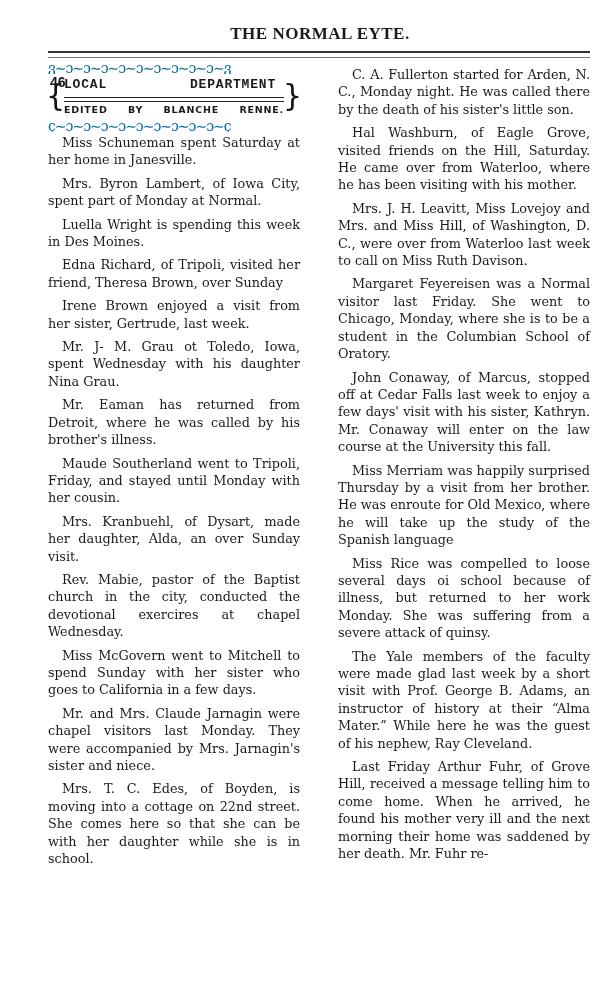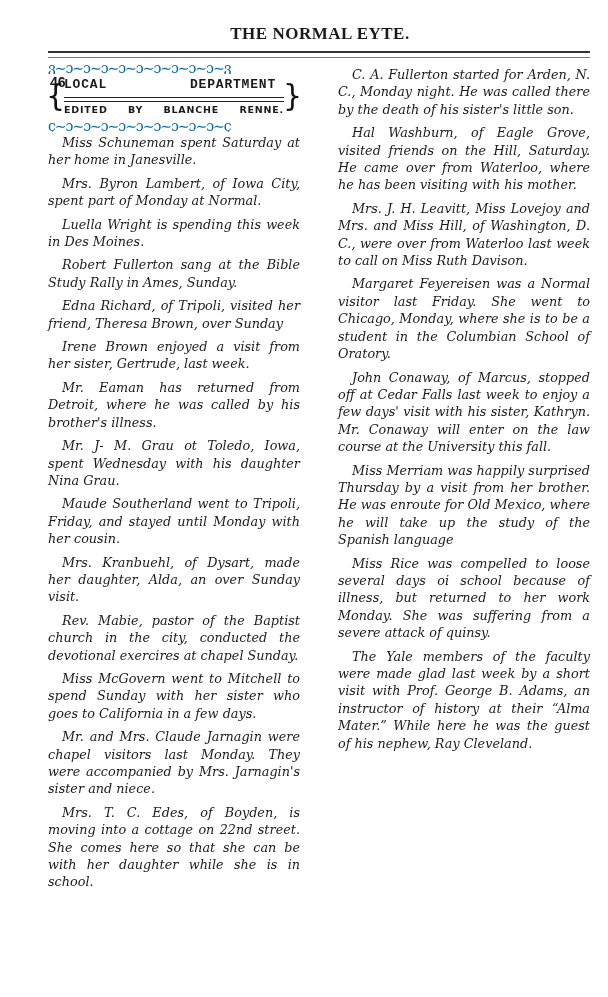--- a/index.html
+++ b/index.html
@@ -68,7 +68,6 @@
     font-size: 12.8px; line-height: 17.4px;
     text-align: justify; text-indent: 14px; margin: 0 0 6px 0;
     hyphens: none;
-    font-style: italic;
   }
   .item.first { margin-top: 0; }
 </style>

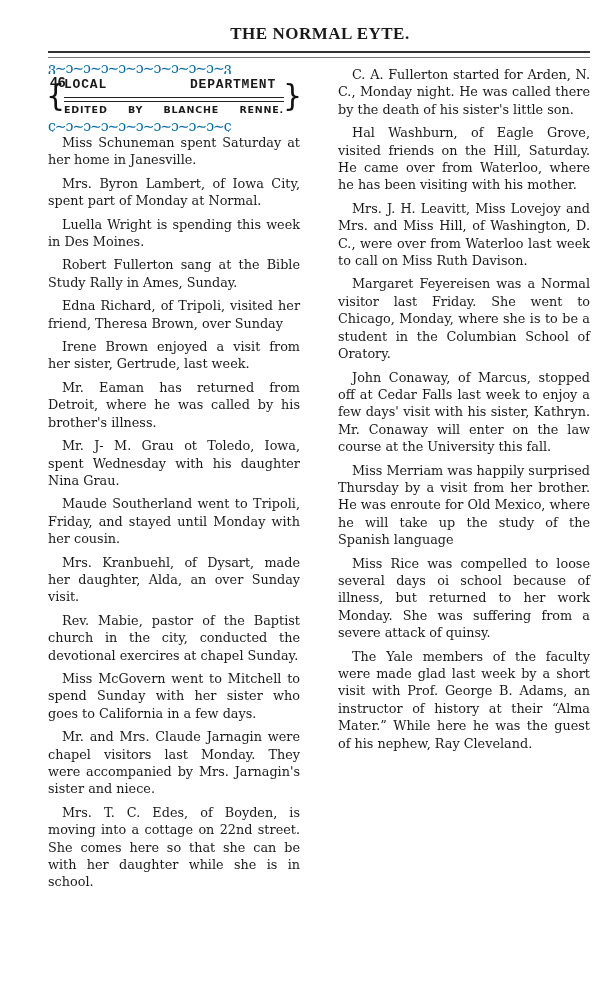--- a/index.html
+++ b/index.html
@@ -93,7 +93,6 @@
     <p class="item first">Miss Schuneman spent Saturday at her home in Janesville.</p>
     <p class="item">Mrs. Byron Lambert, of Iowa City, spent part of Monday at Normal.</p>
     <p class="item">Luella Wright is spending this week in Des Moines.</p>
-    <p class="item">Robert Fullerton sang at the Bible Study Rally in Ames, Sunday.</p>
     <p class="item">Edna Richard, of Tripoli, visited her friend, Theresa Brown, over Sunday</p>
     <p class="item">Irene Brown enjoyed a visit from her sister, Gertrude, last week.</p>
     <p class="item">Mr. Eaman has returned from Detroit, where he was called by his brother's illness.</p>

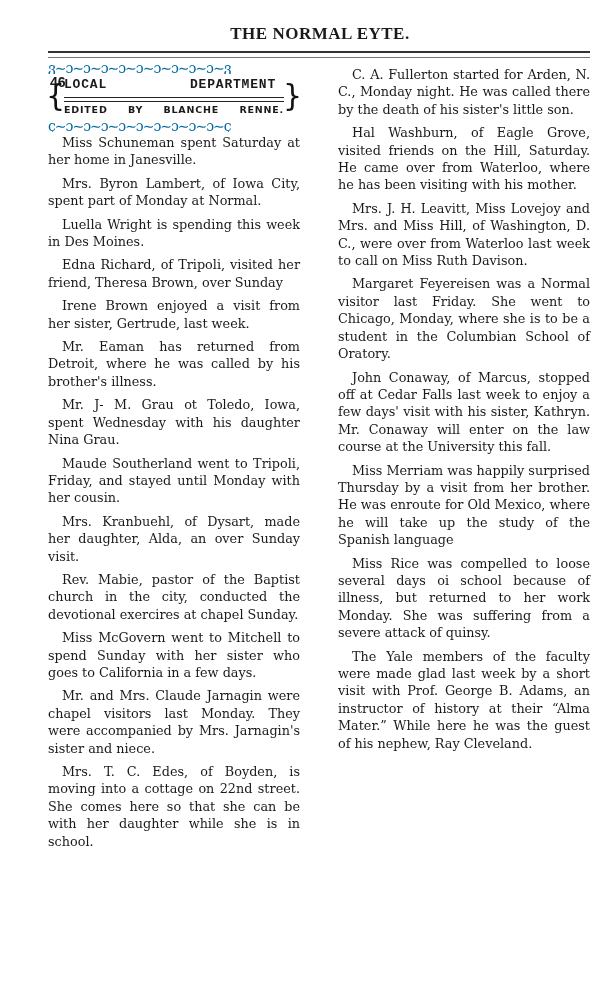--- a/index.html
+++ b/index.html
@@ -95,8 +95,8 @@
     <p class="item">Luella Wright is spending this week in Des Moines.</p>
     <p class="item">Edna Richard, of Tripoli, visited her friend, Theresa Brown, over Sunday</p>
     <p class="item">Irene Brown enjoyed a visit from her sister, Gertrude, last week.</p>
+    <p class="item">Mr. J- M. Grau ot Toledo, Iowa, spent Wednesday with his daughter Nina Grau.</p>
     <p class="item">Mr. Eaman has returned from Detroit, where he was called by his brother's illness.</p>
-    <p class="item">Mr. J- M. Grau ot Toledo, Iowa, spent Wednesday with his daughter Nina Grau.</p>
     <p class="item">Maude Southerland went to Tripoli, Friday, and stayed until Monday with her cousin.</p>
     <p class="item">Mrs. Kranbuehl, of Dysart, made her daughter, Alda, an over Sunday visit.</p>
     <p class="item">Rev. Mabie, pastor of the Baptist church in the city, conducted the devotional exercires at chapel Sunday.</p>

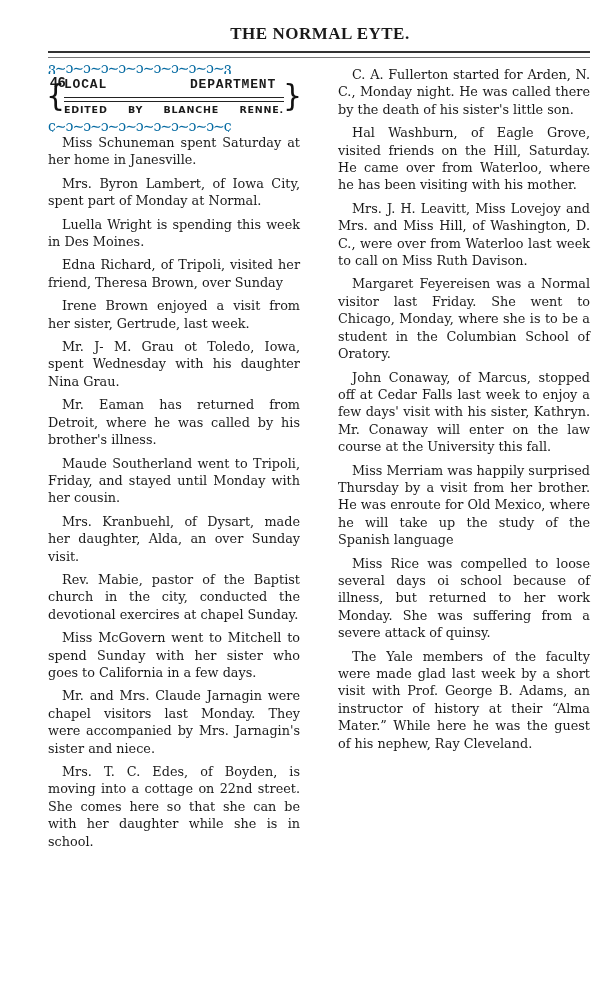--- a/index.html
+++ b/index.html
@@ -99,7 +99,7 @@
     <p class="item">Mr. Eaman has returned from Detroit, where he was called by his brother's illness.</p>
     <p class="item">Maude Southerland went to Tripoli, Friday, and stayed until Monday with her cousin.</p>
     <p class="item">Mrs. Kranbuehl, of Dysart, made her daughter, Alda, an over Sunday visit.</p>
-    <p class="item">Rev. Mabie, pastor of the Baptist church in the city, conducted the devotional exercires at chapel Sunday.</p>
+    <p class="item">Rev. Mabie, pastor of the Baptist church in the city, conducted the devotional exercires at chapel Wednesday.</p>
     <p class="item">Miss McGovern went to Mitchell to spend Sunday with her sister who goes to California in a few days.</p>
     <p class="item">Mr. and Mrs. Claude Jarnagin were chapel visitors last Monday. They were accompanied by Mrs. Jarnagin's sister and niece.</p>
     <p class="item">Mrs. T. C. Edes, of Boyden, is moving into a cottage on 22nd street. She comes here so that she can be with her daughter while she is in school.</p>

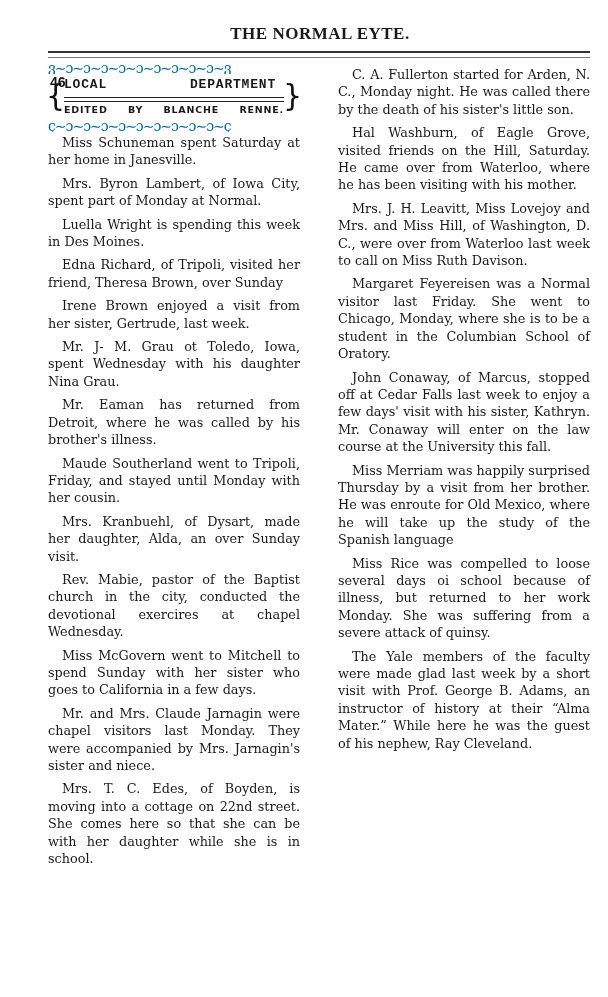--- a/index.html
+++ b/index.html
@@ -114,6 +114,7 @@
     <p class="item">Miss Merriam was happily surprised Thursday by a visit from her brother. He was enroute for Old Mexico, where he will take up the study of the Spanish language</p>
     <p class="item">Miss Rice was compelled to loose several days oi school because of illness, but returned to her work Monday. She was suffering from a severe attack of quinsy.</p>
     <p class="item">The Yale members of the faculty were made glad last week by a short visit with Prof. George B. Adams, an instructor of history at their “Alma Mater.” While here he was the guest of his nephew, Ray Cleveland.</p>
+    <p class="item">Last Friday Arthur Fuhr, of Grove Hill, received a message telling him to come home. When he arrived, he found his mother very ill and the next morning their home was saddened by her death. Mr. Fuhr re-</p>
   </div>
 </div>
 

